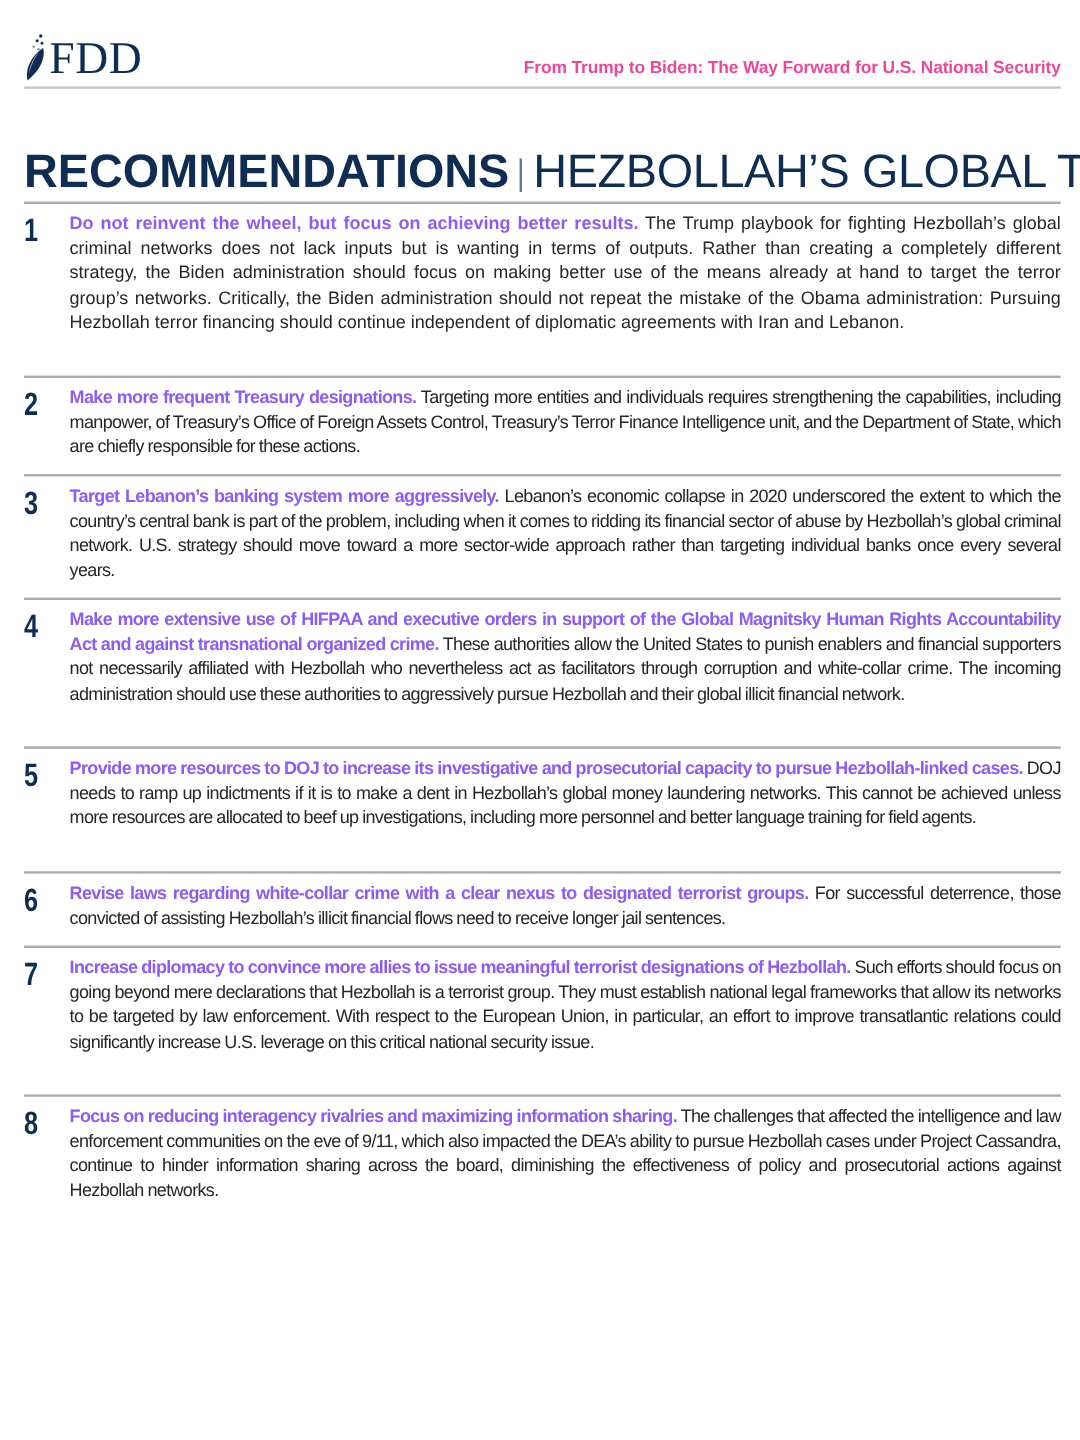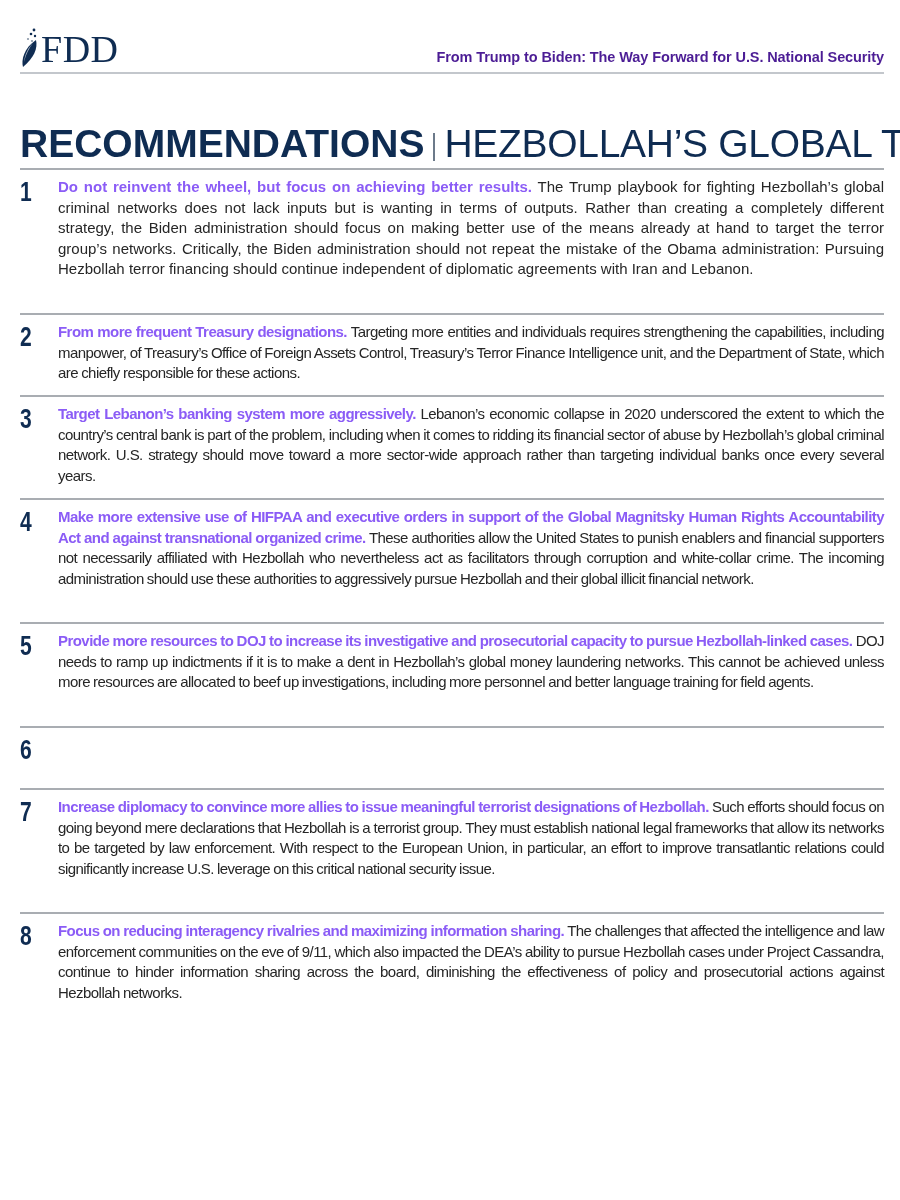--- a/index.html
+++ b/index.html
@@ -11,7 +11,7 @@
   .logo-text { font-family: "Liberation Serif", serif; font-size: 38px; color: #0f2c52;
                line-height: 38px; margin-left: 1px; letter-spacing: 0.5px; text-align: center; }
   .report-title { position: absolute; right: 0; top: 27px; font-size: 14.5px; font-weight: bold;
-                  color: #4c1d95; letter-spacing: -0.1px; }
+                  color: #ec4899; letter-spacing: -0.1px; }
   .header-rule { position: absolute; left: 20px; top: 72px; width: 864px; height: 2px; background: #c3c7cc; }
 
   .section-heading { position: absolute; left: 20px; top: 122px; font-size: 39px; color: #0f2c52;

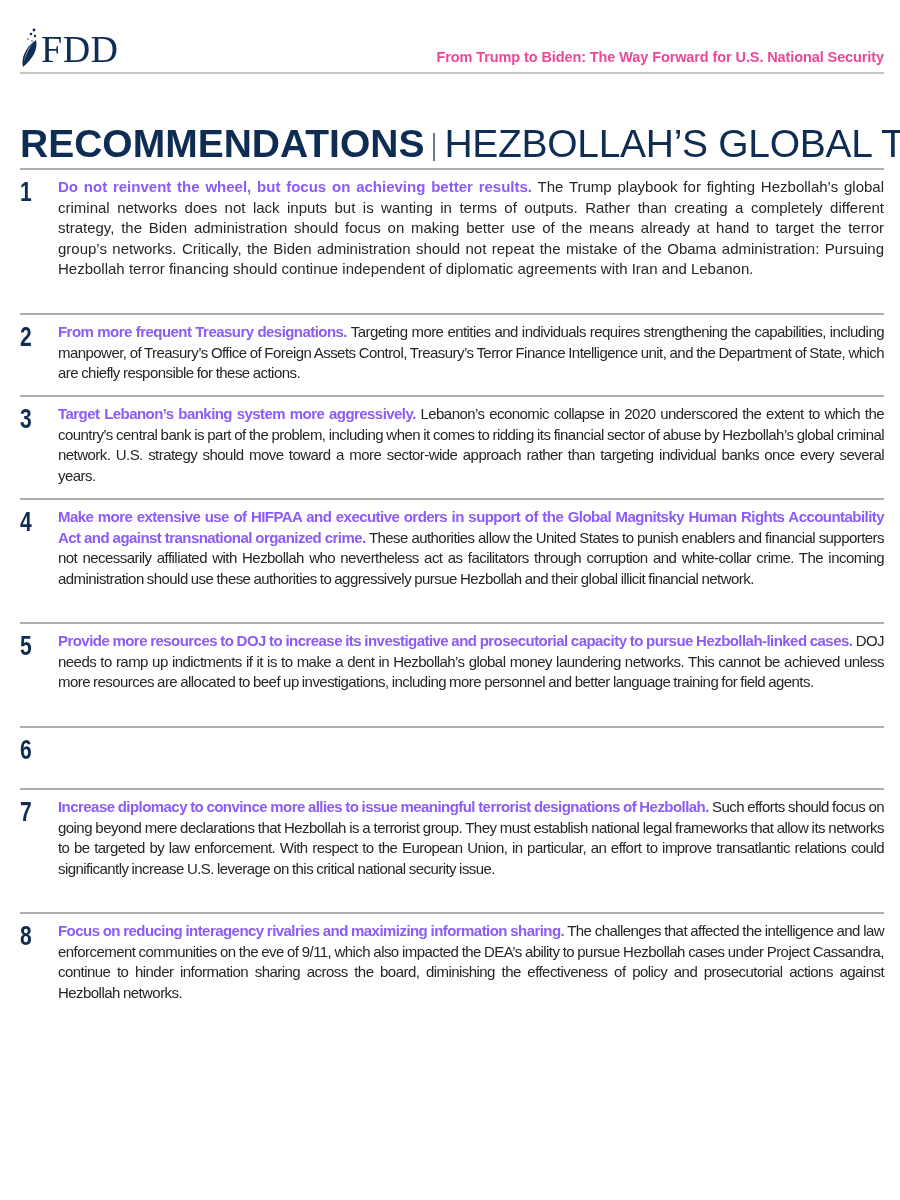--- a/index.html
+++ b/index.html
@@ -62,7 +62,7 @@
   </div>
   <div class="item cond" style="height:73px;">
     <div class="num">2</div>
-    <p><b>From more frequent Treasury designations.</b><span> Targeting more entities and individuals requires strengthening the capabilities, including manpower, of Treasury’s Office of Foreign Assets Control, Treasury’s Terror Finance Intelligence unit, and the Department of State, which are chiefly responsible for these actions.</span></p>
+    <p><b>Make more frequent Treasury designations.</b><span> Targeting more entities and individuals requires strengthening the capabilities, including manpower, of Treasury’s Office of Foreign Assets Control, Treasury’s Terror Finance Intelligence unit, and the Department of State, which are chiefly responsible for these actions.</span></p>
   </div>
   <div class="item cond" style="height:94px;">
     <div class="num">3</div>

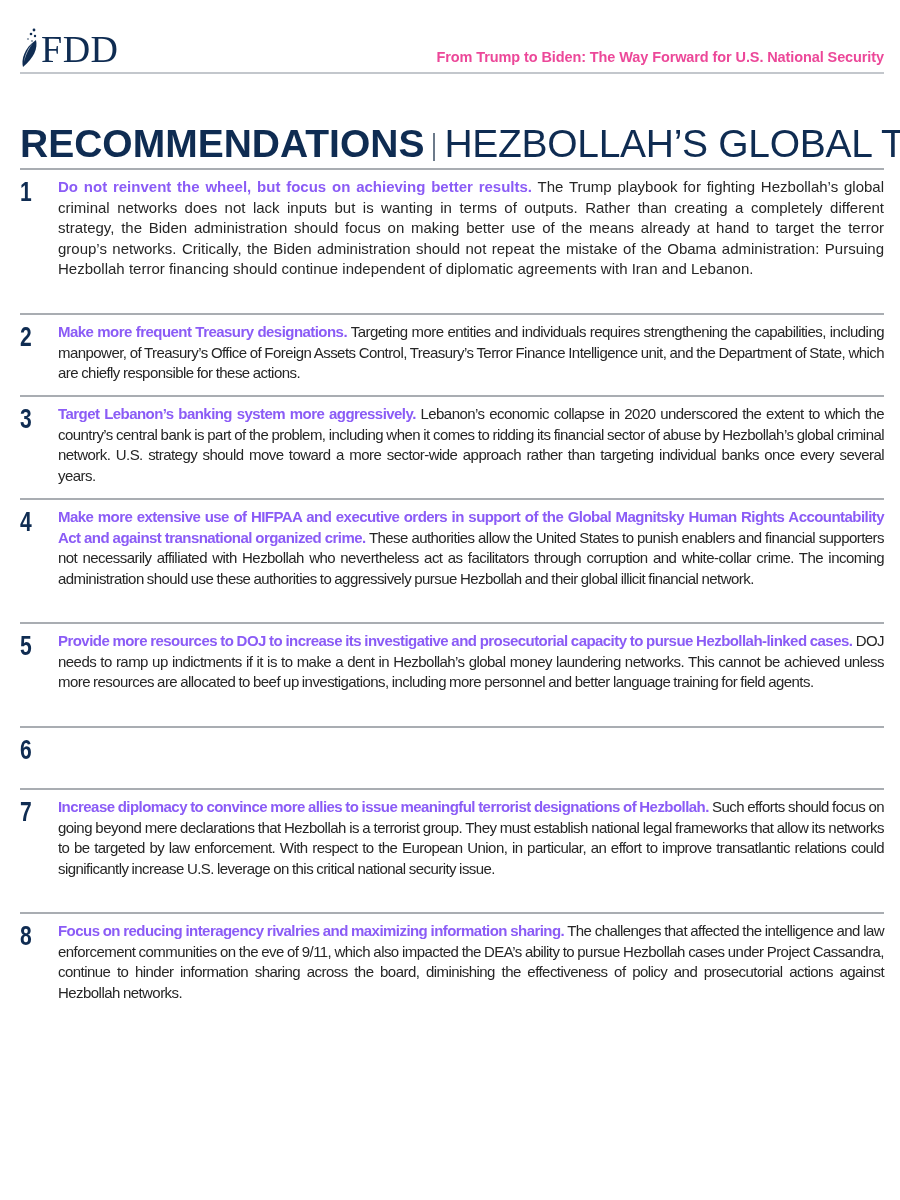--- a/index.html
+++ b/index.html
@@ -78,6 +78,7 @@
   </div>
   <div class="item cond" style="height:53px;">
     <div class="num">6</div>
+    <p><b>Revise laws regarding white-collar crime with a clear nexus to designated terrorist groups.</b><span> For successful deterrence, those convicted of assisting Hezbollah’s illicit financial flows need to receive longer jail sentences.</span></p>
   </div>
   <div class="item cond" style="height:115px;">
     <div class="num">7</div>

